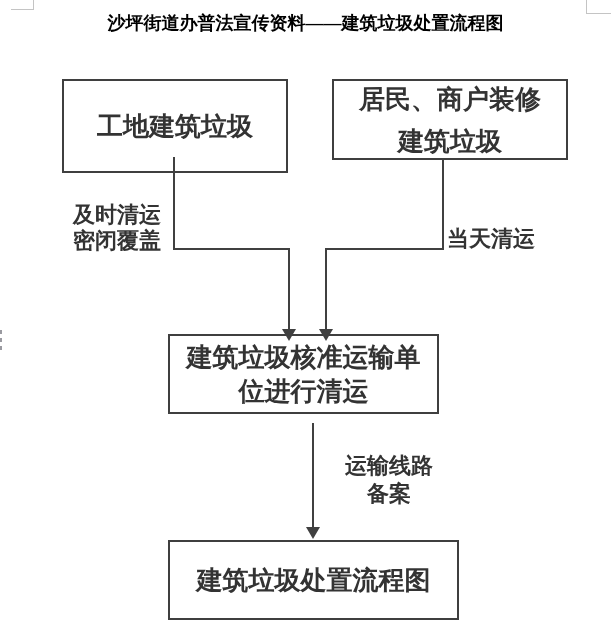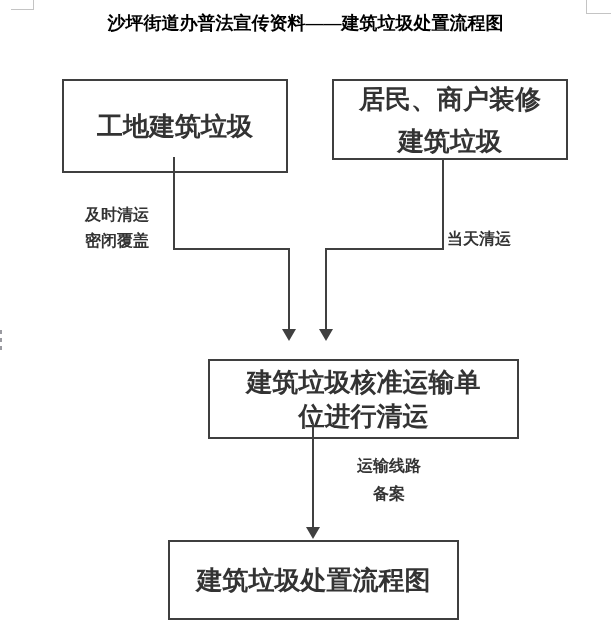--- a/index.html
+++ b/index.html
@@ -22,7 +22,7 @@
   .node-transport{left:168px;top:359px;width:311px;height:80px;margin-left:40px;}
   .node-disposal{left:168px;top:540px;width:291px;height:80px;}
   .edge-label{
-    position:absolute;font-weight:700;color:#333333;font-size:16px;line-height:26px;
+    position:absolute;font-weight:700;color:#333333;font-size:22px;line-height:26px;
     text-align:center;white-space:nowrap;
   }
   .lbl-left{left:66px;top:202px;width:102px;}

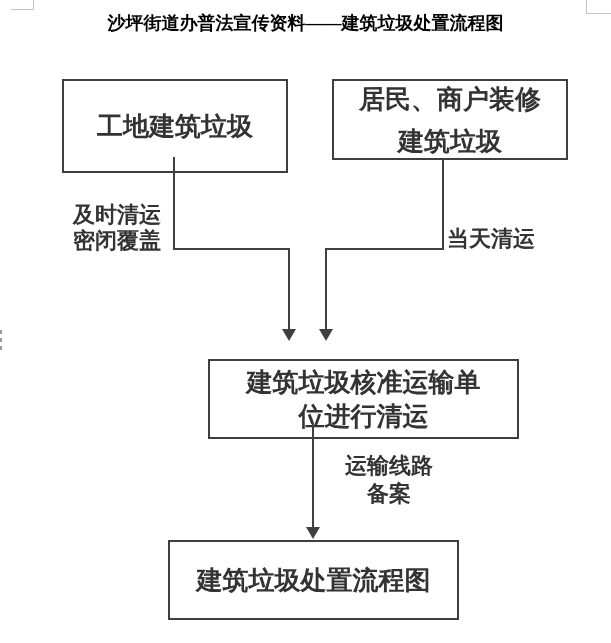--- a/index.html
+++ b/index.html
@@ -19,7 +19,7 @@
   }
   .node-site{left:62px;top:79px;width:226px;height:94px;}
   .node-renovation{left:332px;top:79px;width:236px;height:81px;gap:8px;}
-  .node-transport{left:168px;top:359px;width:311px;height:80px;margin-left:40px;}
+  .node-transport{left:168px;top:334px;width:271px;height:80px;}
   .node-disposal{left:168px;top:540px;width:291px;height:80px;}
   .edge-label{
     position:absolute;font-weight:700;color:#333333;font-size:22px;line-height:26px;

